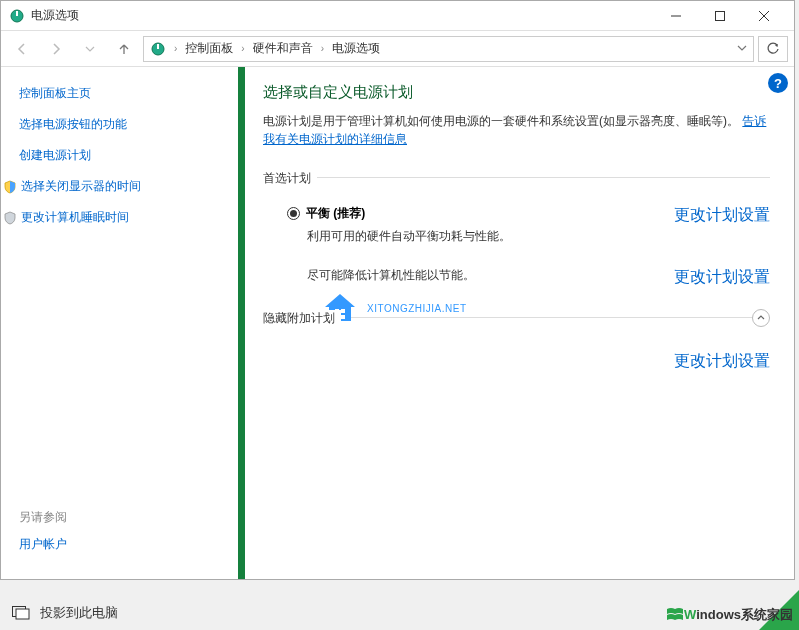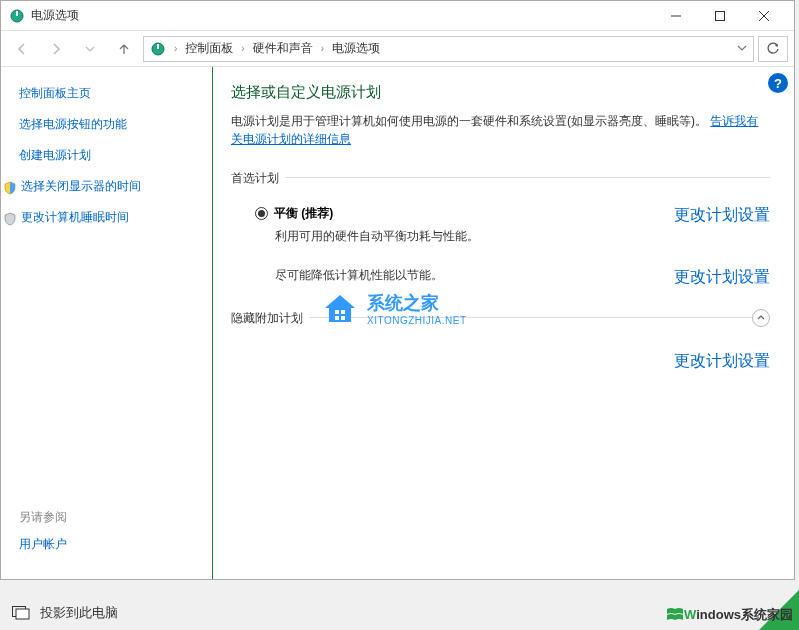--- a/index.html
+++ b/index.html
@@ -22,7 +22,7 @@
   .refresh-btn { width: 30px; height: 26px; border: 1px solid #ccc; display: flex; align-items: center; justify-content: center; color: #555; }
   .search-box { width: 150px; height: 26px; border: 1px solid #ccc; display: flex; align-items: center; padding: 0 6px; color: #999; font-size: 12px; gap: 6px; }
   .body { display: flex; height: calc(100% - 66px); position: relative; }
-  .sidebar { width: 212px; border-right: 1px solid #15803d; padding: 18px 0 0 18px; }
+  .sidebar { width: 244px; border-right: 7px solid #15803d; padding: 18px 0 0 18px; }
   .side-heading { color: #0066cc; font-size: 12px; margin-bottom: 14px; cursor: pointer; }
   .side-link { color: #0066cc; font-size: 12px; margin-bottom: 14px; cursor: pointer; display: flex; align-items: center; gap: 4px; }
   .side-link2 { color: #0066cc; font-size: 12px; margin-bottom: 14px; cursor: pointer; padding-left: 0; display: flex; align-items: flex-end; gap: 4px; margin-left: -16px; }

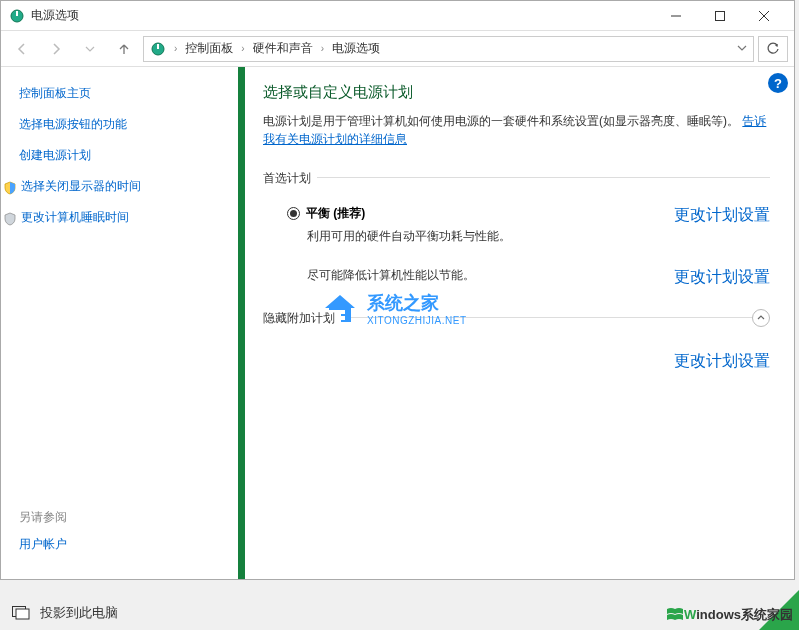--- a/index.html
+++ b/index.html
@@ -25,7 +25,7 @@
   .sidebar { width: 244px; border-right: 7px solid #15803d; padding: 18px 0 0 18px; }
   .side-heading { color: #0066cc; font-size: 12px; margin-bottom: 14px; cursor: pointer; }
   .side-link { color: #0066cc; font-size: 12px; margin-bottom: 14px; cursor: pointer; display: flex; align-items: center; gap: 4px; }
-  .side-link2 { color: #0066cc; font-size: 12px; margin-bottom: 14px; cursor: pointer; padding-left: 0; display: flex; align-items: flex-end; gap: 4px; margin-left: -16px; }
+  .side-link2 { color: #0066cc; font-size: 12px; margin-bottom: 14px; cursor: pointer; padding-left: 0; display: flex; align-items: center; gap: 4px; margin-left: -16px; }
   .smicon { width: 14px; height: 14px; flex-shrink: 0; }
   .see-also { position: absolute; bottom: 12px; left: 18px; }
   .see-also-h { color: #888; font-size: 12px; margin-bottom: 10px; }

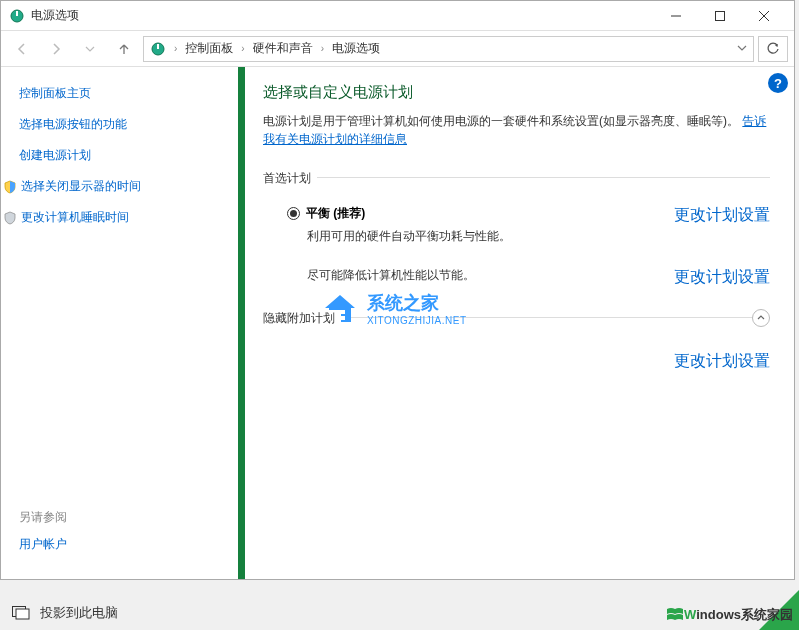--- a/index.html
+++ b/index.html
@@ -214,7 +214,6 @@
       <rect x="20" y="24" width="4" height="4" fill="#fff"></rect>
     </svg>
     <div>
-      <div class="wm-text1">系统之家</div>
       <div class="wm-text2">XITONGZHIJIA.NET</div>
     </div>
   </div>

